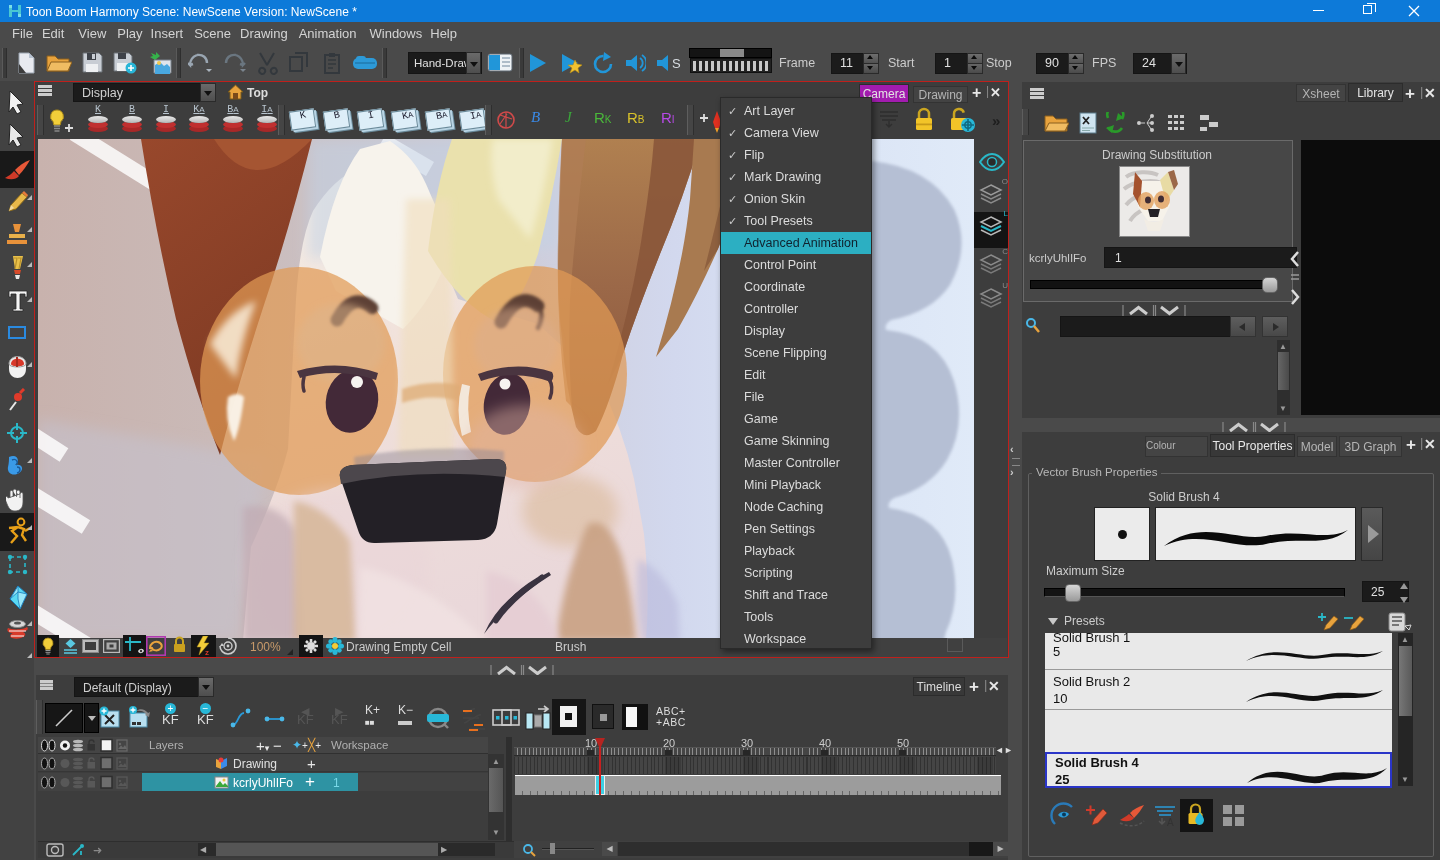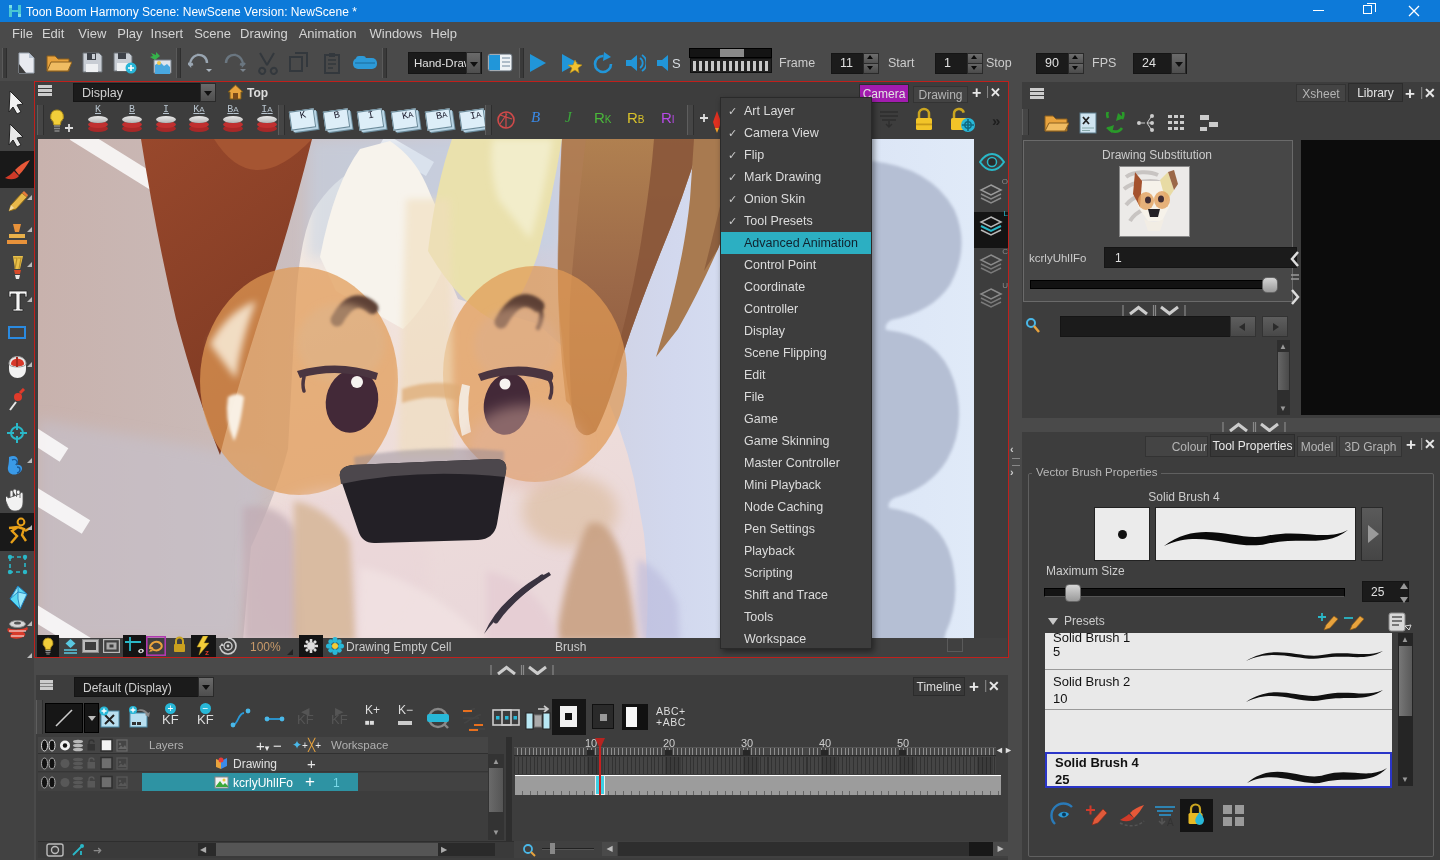--- a/index.html
+++ b/index.html
@@ -699,7 +699,7 @@
       </svg></div>
 </div>
 <div id="toolprops">
- <div class="abs" style="left:123px;top:4px;width:63px;height:21px;background:#444;border:1px solid #333;color:#b4b4b4;font-size:12px;text-align:right;padding-top:3px">Colour</div>
+ <div class="abs" style="left:123px;top:4px;width:63px;height:21px;background:#444;border:1px solid #333;color:#b4b4b4;font-size:10px;text-align:left;padding-top:3px">Colour</div>
  <div class="abs" style="left:188px;top:2px;width:85px;height:23px;background:#383838;border:1px solid #2c2c2c;color:#e8e8e8;font-size:12px;text-align:center;padding-top:4px">Tool Properties</div>
  <div class="abs" style="left:275px;top:4px;width:40px;height:21px;background:#444;border:1px solid #333;color:#b4b4b4;font-size:12px;text-align:center;padding-top:3px">Model</div>
  <div class="abs" style="left:317px;top:4px;width:63px;height:21px;background:#444;border:1px solid #333;color:#b4b4b4;font-size:12px;text-align:center;padding-top:3px">3D Graph</div>

